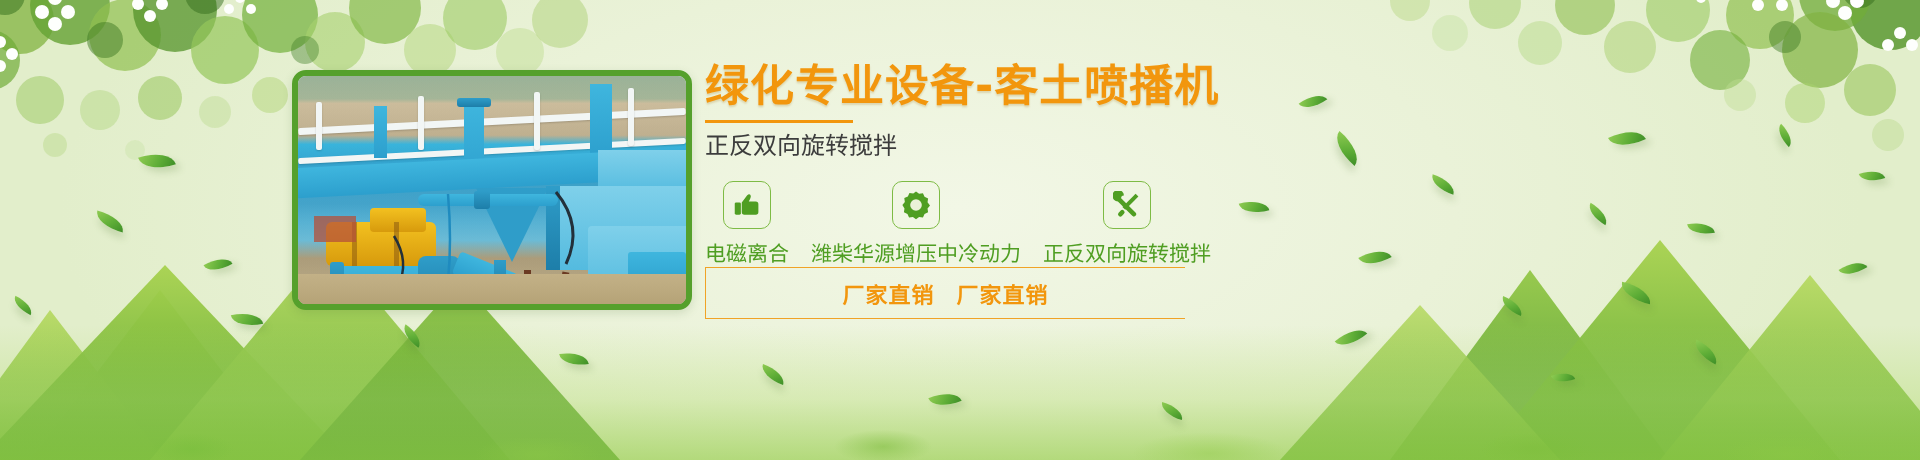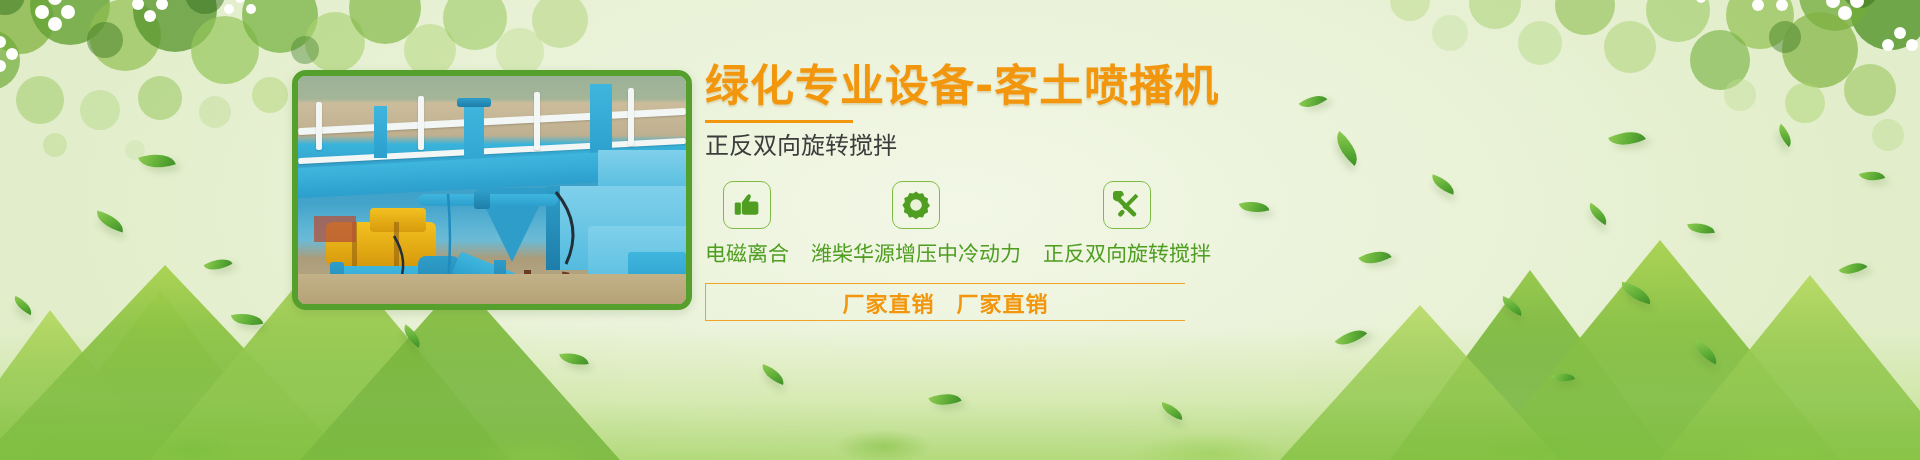--- a/index.html
+++ b/index.html
@@ -97,7 +97,7 @@
     margin-top:8px;font-size:21px;color:#4f9e22;white-space:nowrap;
   }
 
-  .cta{display:flex;align-items:stretch;margin-top:16px;width:480px;height:38px;}
+  .cta{display:flex;align-items:stretch;width:480px;height:52px;}
   .cta-left{
     flex:1;border:1.5px solid #f0a326;border-right:none;
     display:flex;align-items:center;justify-content:center;gap:22px;

